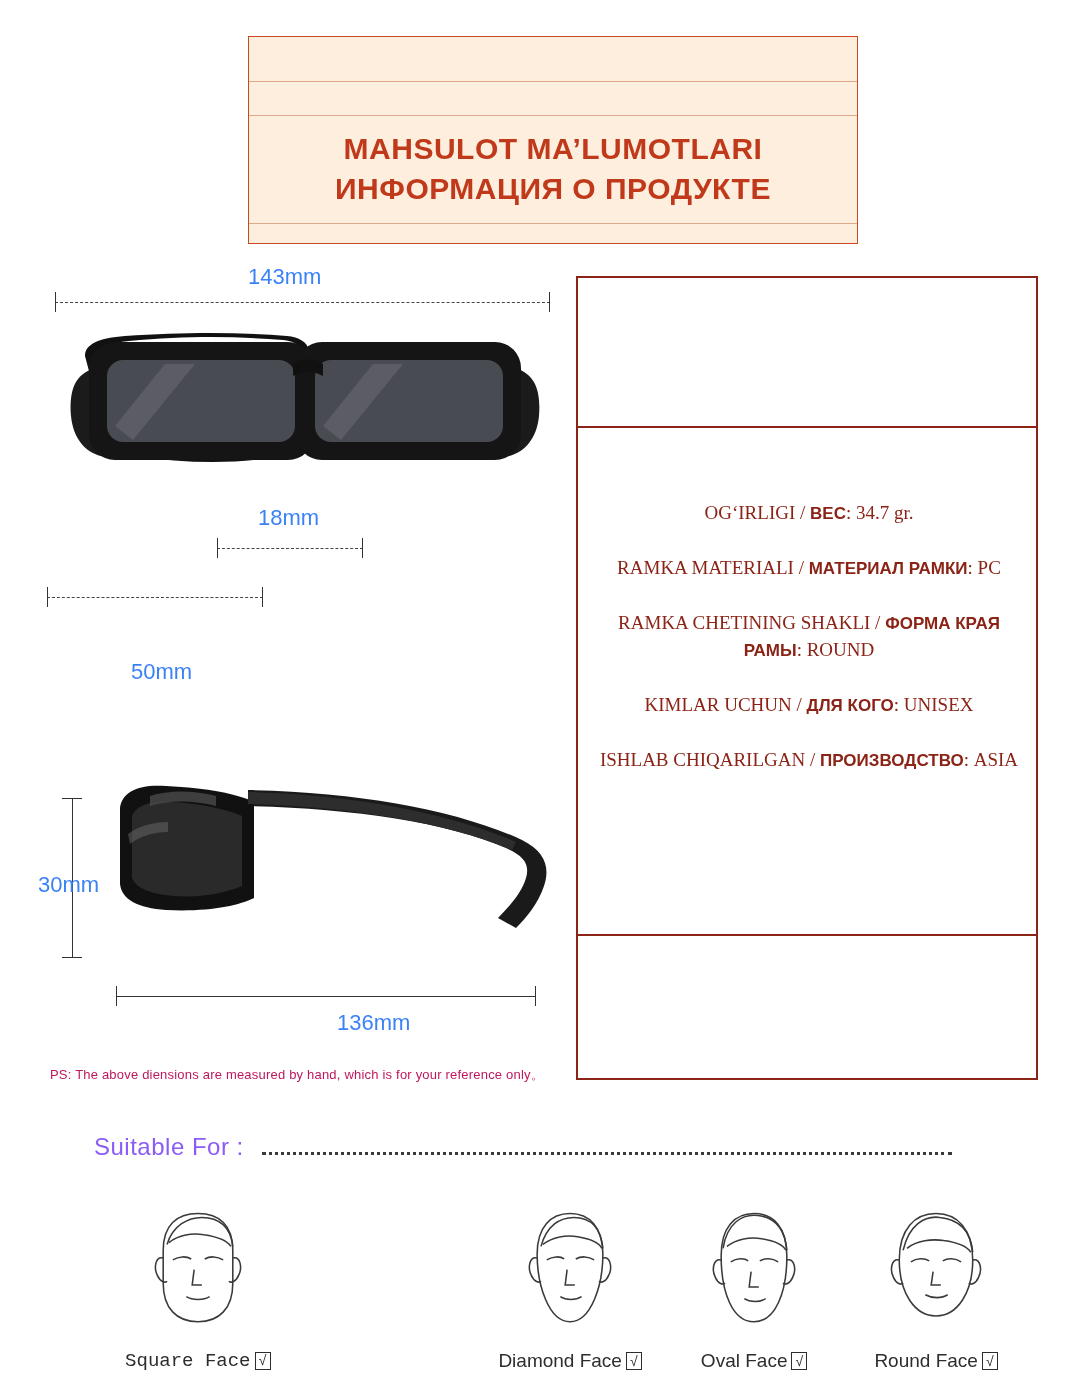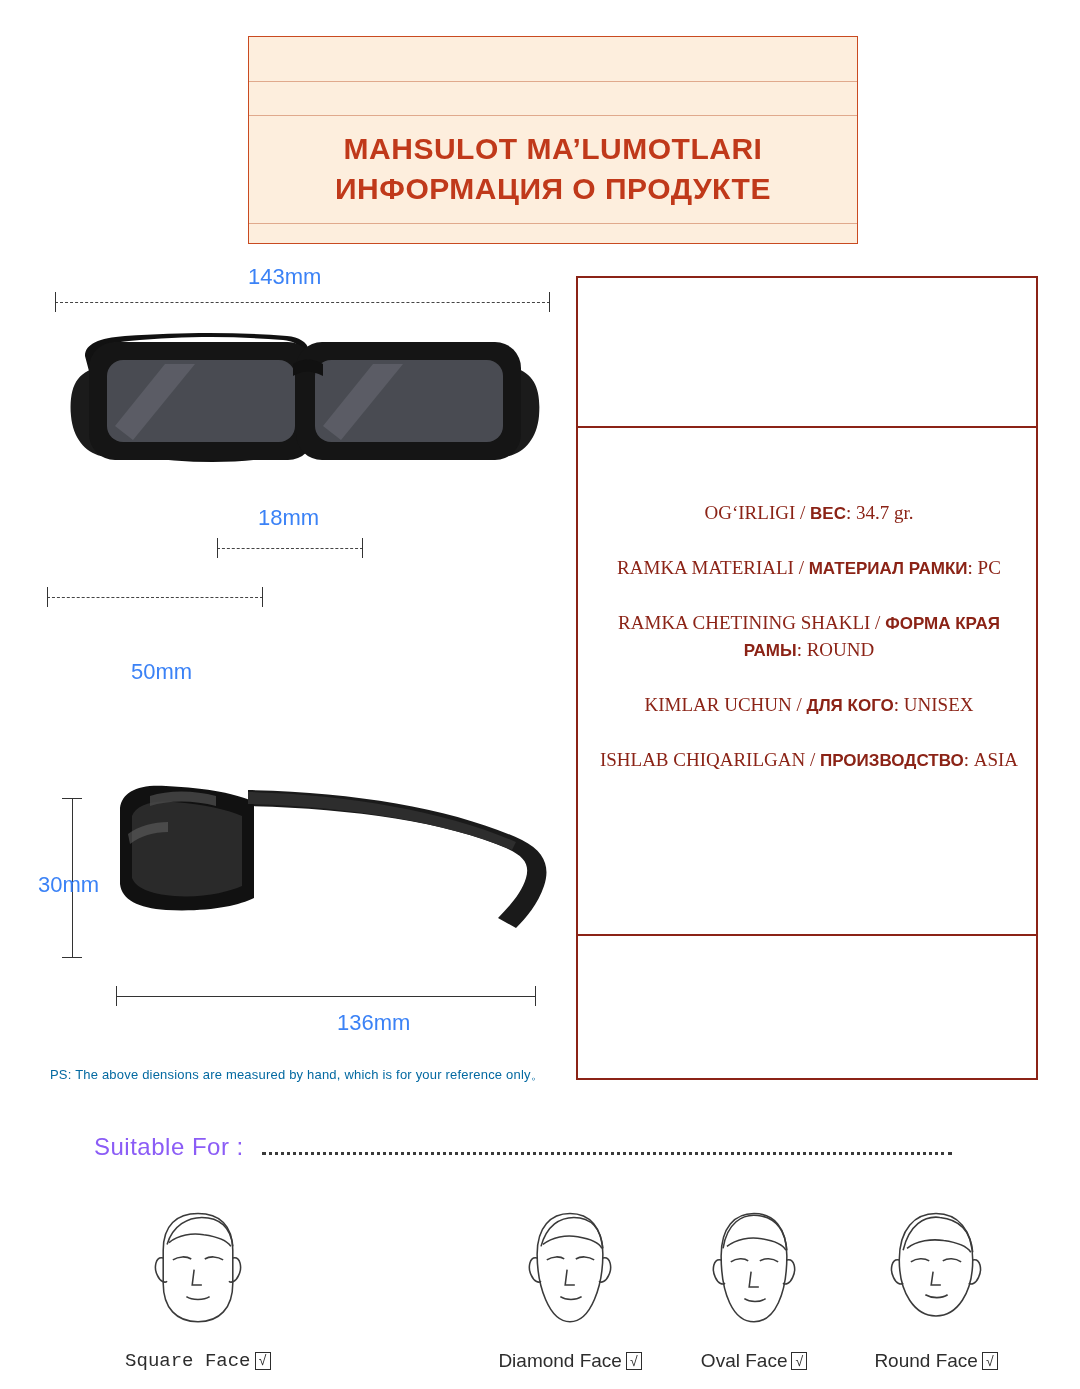--- a/index.html
+++ b/index.html
@@ -44,7 +44,7 @@
 
   .ps-note {
     position: absolute; left: 50px; top: 1066px; width: 520px;
-    color: #0369a1; font-size: 13px; letter-spacing: .2px;
+    color: #be185d; font-size: 13px; letter-spacing: .2px;
   }
 
   

